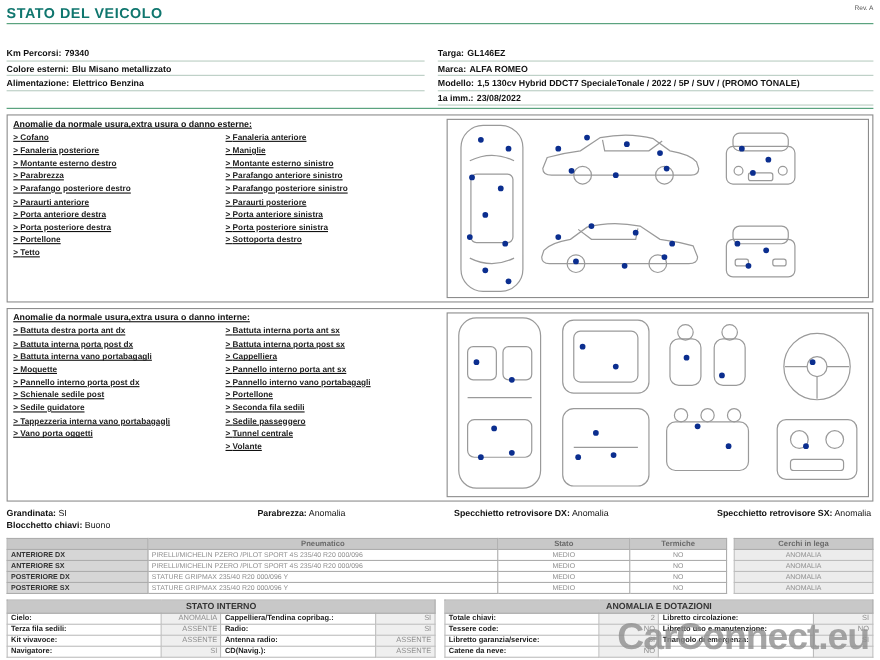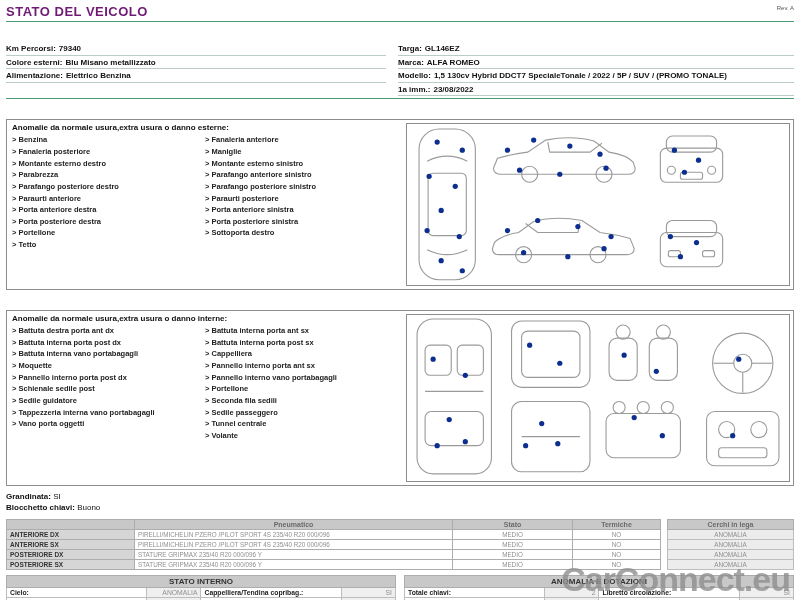--- a/index.html
+++ b/index.html
@@ -8,7 +8,7 @@
   .page { position:relative; width:800px; height:600px; padding:4px 6px; overflow:hidden; background:#fff; }
 
   .hdr { display:flex; justify-content:space-between; align-items:flex-start; }
-  .title { font-size:13px; font-weight:bold; color:#701a75; letter-spacing:.5px; }
+  .title { font-size:13px; font-weight:bold; color:#0f766e; letter-spacing:.5px; }
   .rev { font-size:6px; color:#555; margin-top:1px; }
   .hr-green { border:none; border-top:1px solid #4a9a72; margin-top:2px; }
 

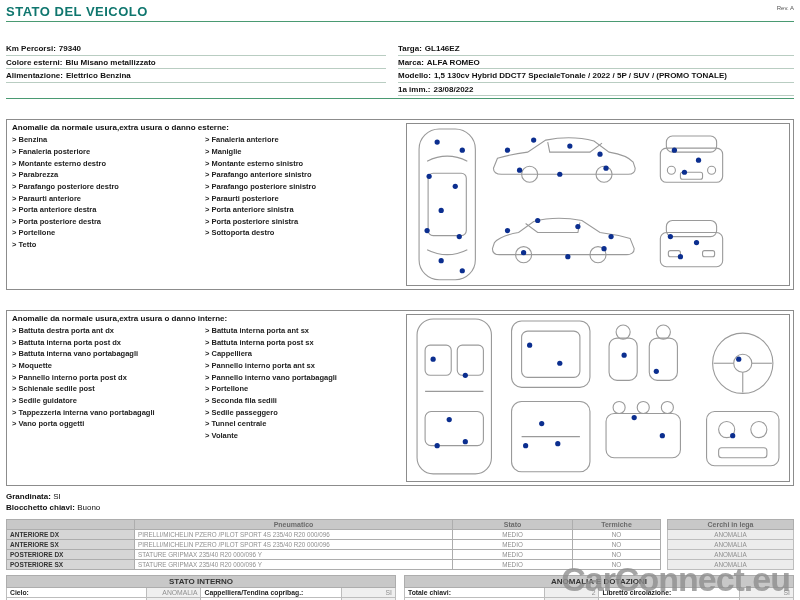--- a/index.html
+++ b/index.html
@@ -20,7 +20,7 @@
   .info-row .lbl { white-space:nowrap; margin-right:3px; }
   .info-row .val { font-weight:bold; }
 
-  .section { display:flex; border:1px solid #8c8c8c; margin-top:20px; }
+  .section { display:flex; border:1px solid #8c8c8c; margin-top:5px;text-decoration:underline; }
   .section.ext { min-height:160px; }
   .section.int { min-height:172px; }
   .section-left { width:396px; padding:3px 5px; }

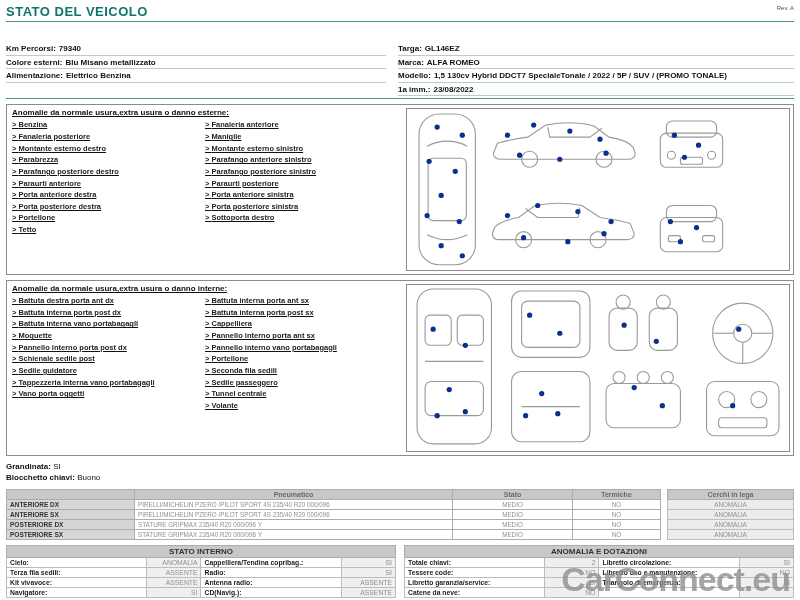--- a/index.html
+++ b/index.html
@@ -123,7 +123,7 @@
       <div class="cols">
         <ul class="col">
 
-        <li class="anom">Benzina</li>
+        <li class="anom">Cofano</li>
             <li class="anom">Fanaleria posteriore</li>
             <li class="anom">Montante esterno destro</li>
             <li class="anom">Parabrezza</li>

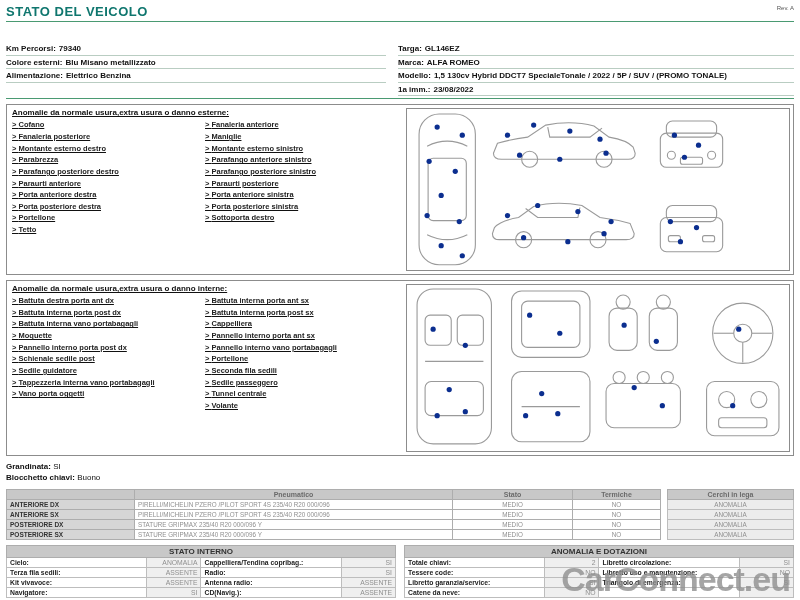--- a/index.html
+++ b/index.html
@@ -328,6 +328,23 @@
           <span class="sval">Buono</span>
         </div>
       </div>
+    <div class="summary-right">
+
+        <div class="sum-item">
+          <span class="lbl">Parabrezza:</span>
+          <span class="sval">Anomalia</span>
+        </div>
+
+        <div class="sum-item">
+          <span class="lbl">Specchietto retrovisore DX:</span>
+          <span class="sval">Anomalia</span>
+        </div>
+
+        <div class="sum-item">
+          <span class="lbl">Specchietto retrovisore SX:</span>
+          <span class="sval">Anomalia</span>
+        </div>
+      </div>
   </div>
 
   <div class="tires">

